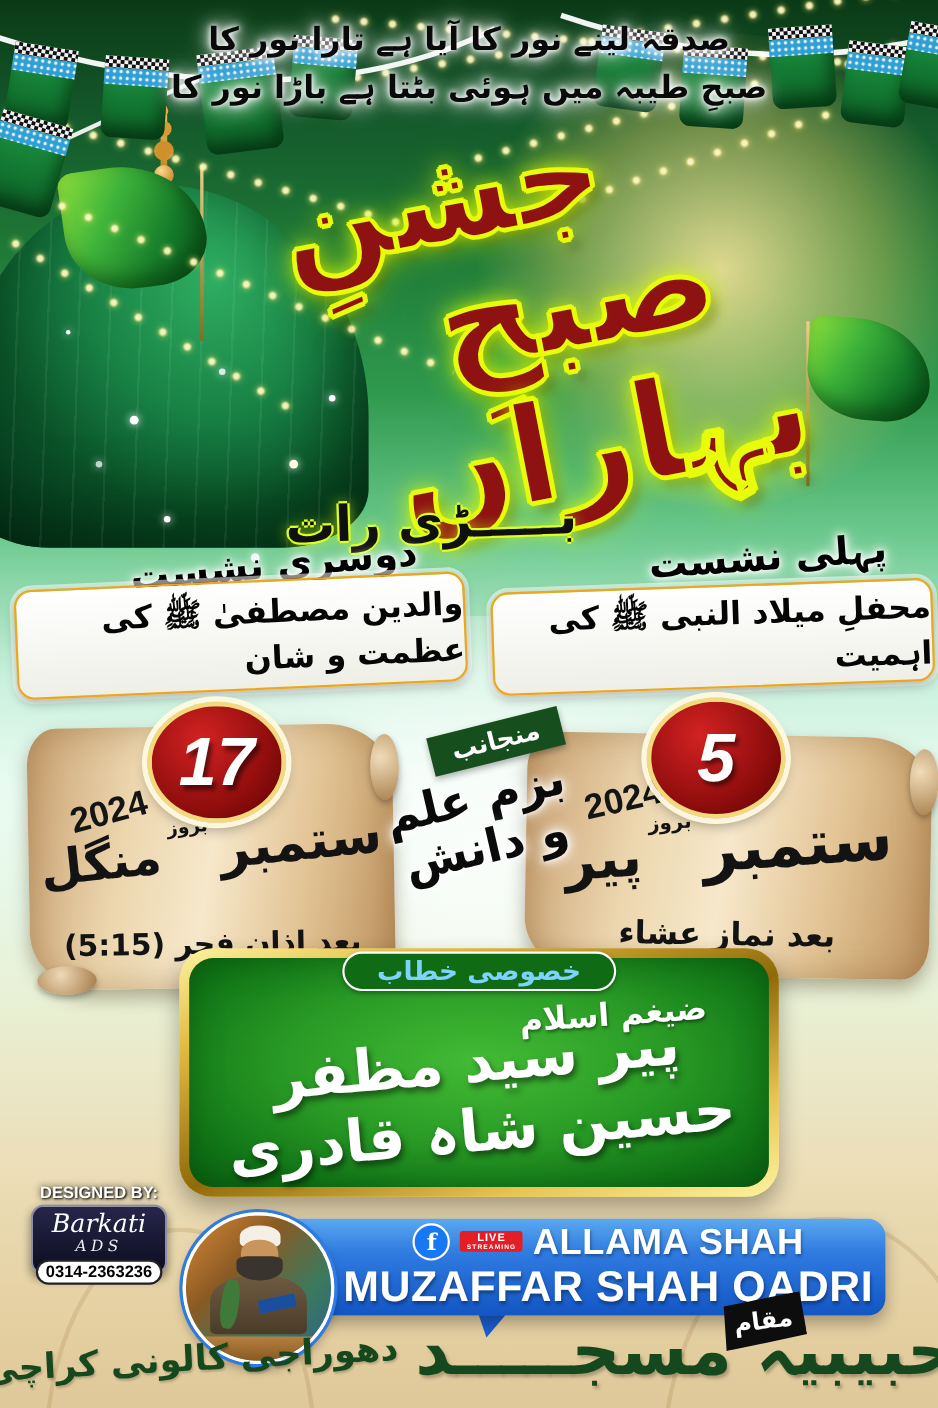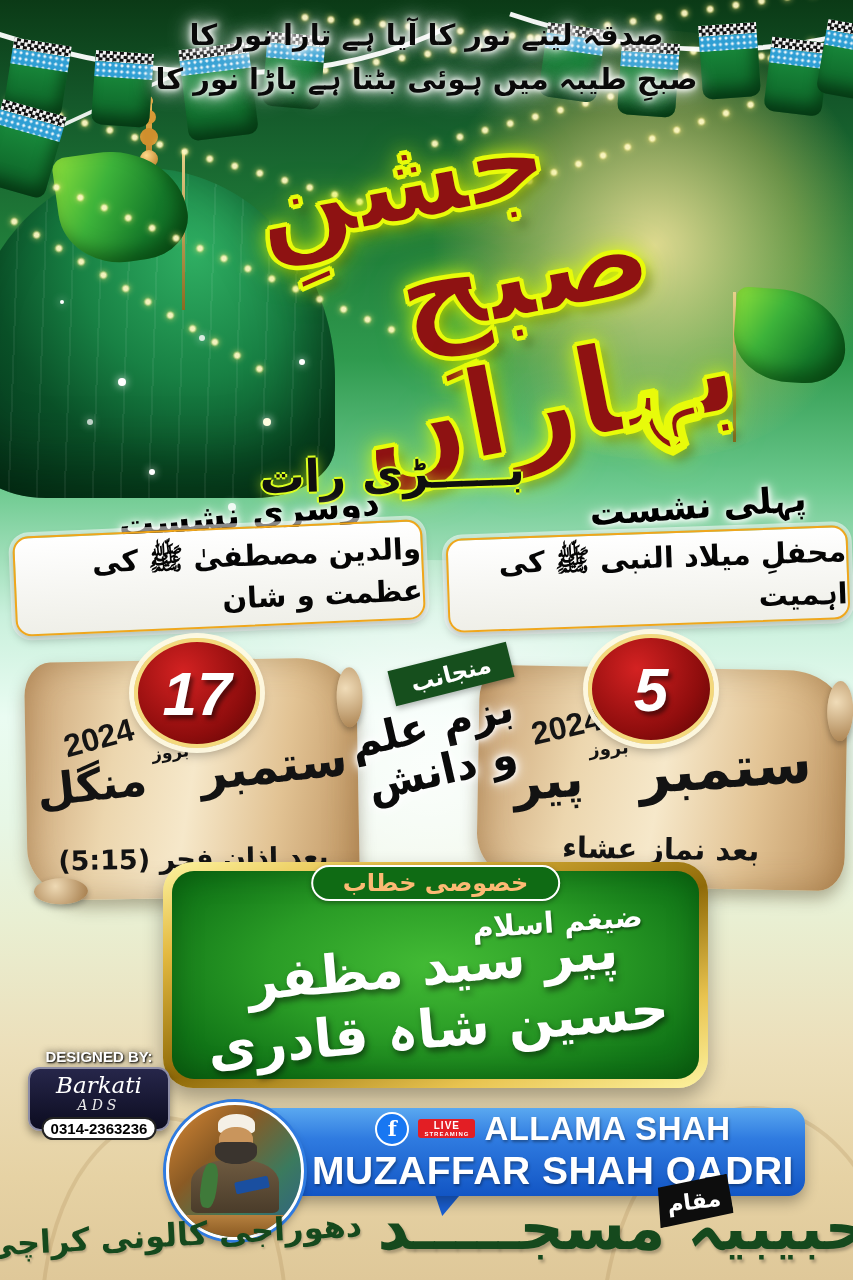--- a/index.html
+++ b/index.html
@@ -99,7 +99,7 @@
     background:radial-gradient(ellipse at 50% 45%,#43bb35 0%,#2a9c26 45%,#117517 80%,#0b5e12 100%);
     box-shadow:inset 0 0 30px rgba(0,60,0,.4);}
   .special-tag{position:absolute;top:-6px;left:50%;transform:translateX(-50%);z-index:2;direction:rtl;
-    background:#0f6b14;border:2px solid #fff;border-radius:22px;padding:2px 30px;color:#fdba74;
+    background:#0f6b14;border:2px solid #fff;border-radius:22px;padding:2px 30px;color:#7dd3fc;
     font-weight:bold;font-size:24px;letter-spacing:2px;white-space:nowrap;box-shadow:0 2px 5px rgba(0,0,0,.35);}
   .honorific{position:absolute;top:34px;right:56px;direction:rtl;color:#fff;font-weight:bold;font-size:29px;
     transform:rotate(-4deg);text-shadow:1px 2px 3px rgba(0,0,0,.45);}

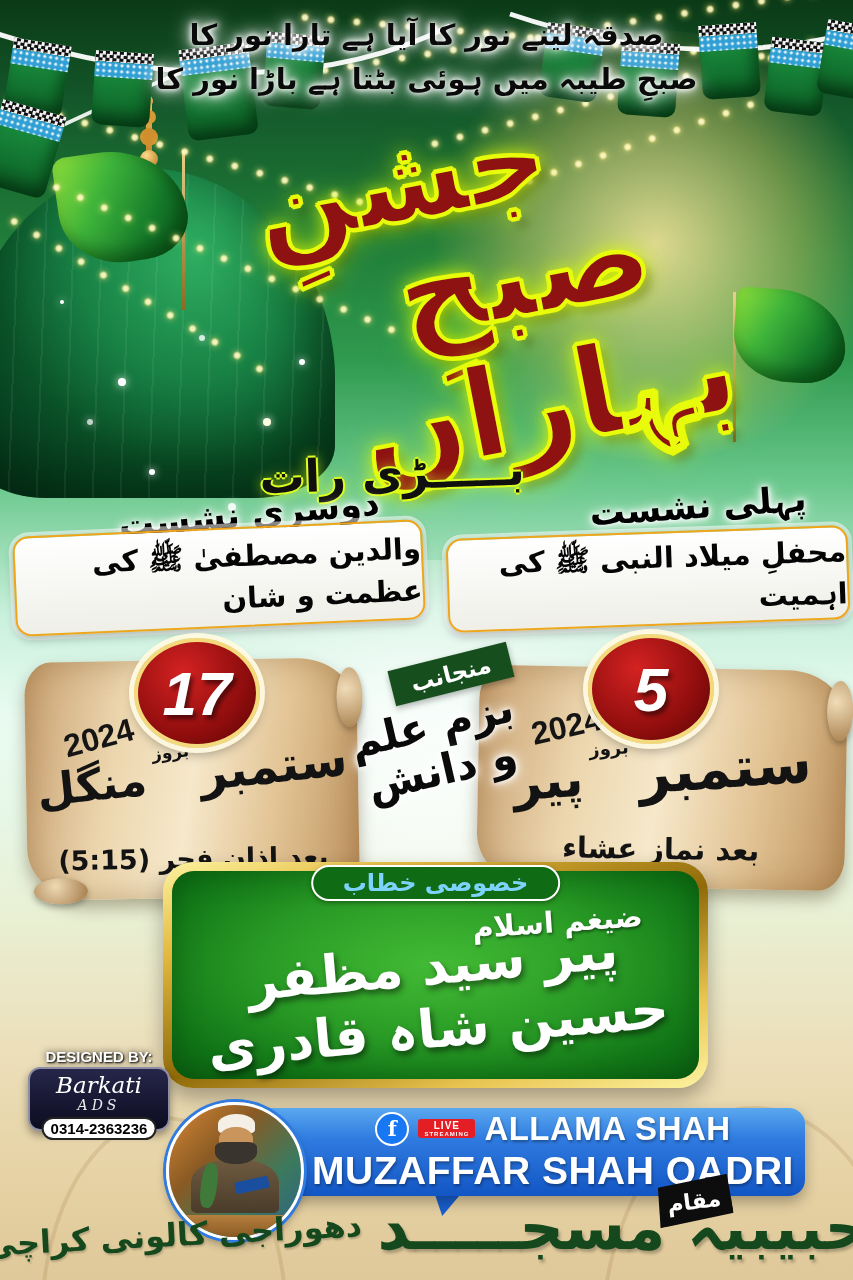--- a/index.html
+++ b/index.html
@@ -107,7 +107,7 @@
     font-weight:bold;font-size:53px;line-height:1.18;transform:rotate(-5deg);
     text-shadow:2px 4px 6px rgba(0,0,0,.5);}
   
-  .designer{top:1048px;left:28px;width:142px;z-index:26;text-align:center;font-family:"Liberation Sans",sans-serif;}
+  .designer{top:1076px;left:28px;width:124px;z-index:26;text-align:center;font-family:"Liberation Sans",sans-serif;}
   .designer-label{color:#fff;font-weight:bold;font-size:15px;text-shadow:1px 1px 2px #000,0 0 7px rgba(0,0,0,.8);}
   .designer-card{margin-top:2px;background:linear-gradient(#26264a,#0c0c20);border:2px solid #8d8da6;border-radius:12px;
     padding:4px 6px 16px;position:relative;box-shadow:0 4px 8px rgba(0,0,0,.4);}

